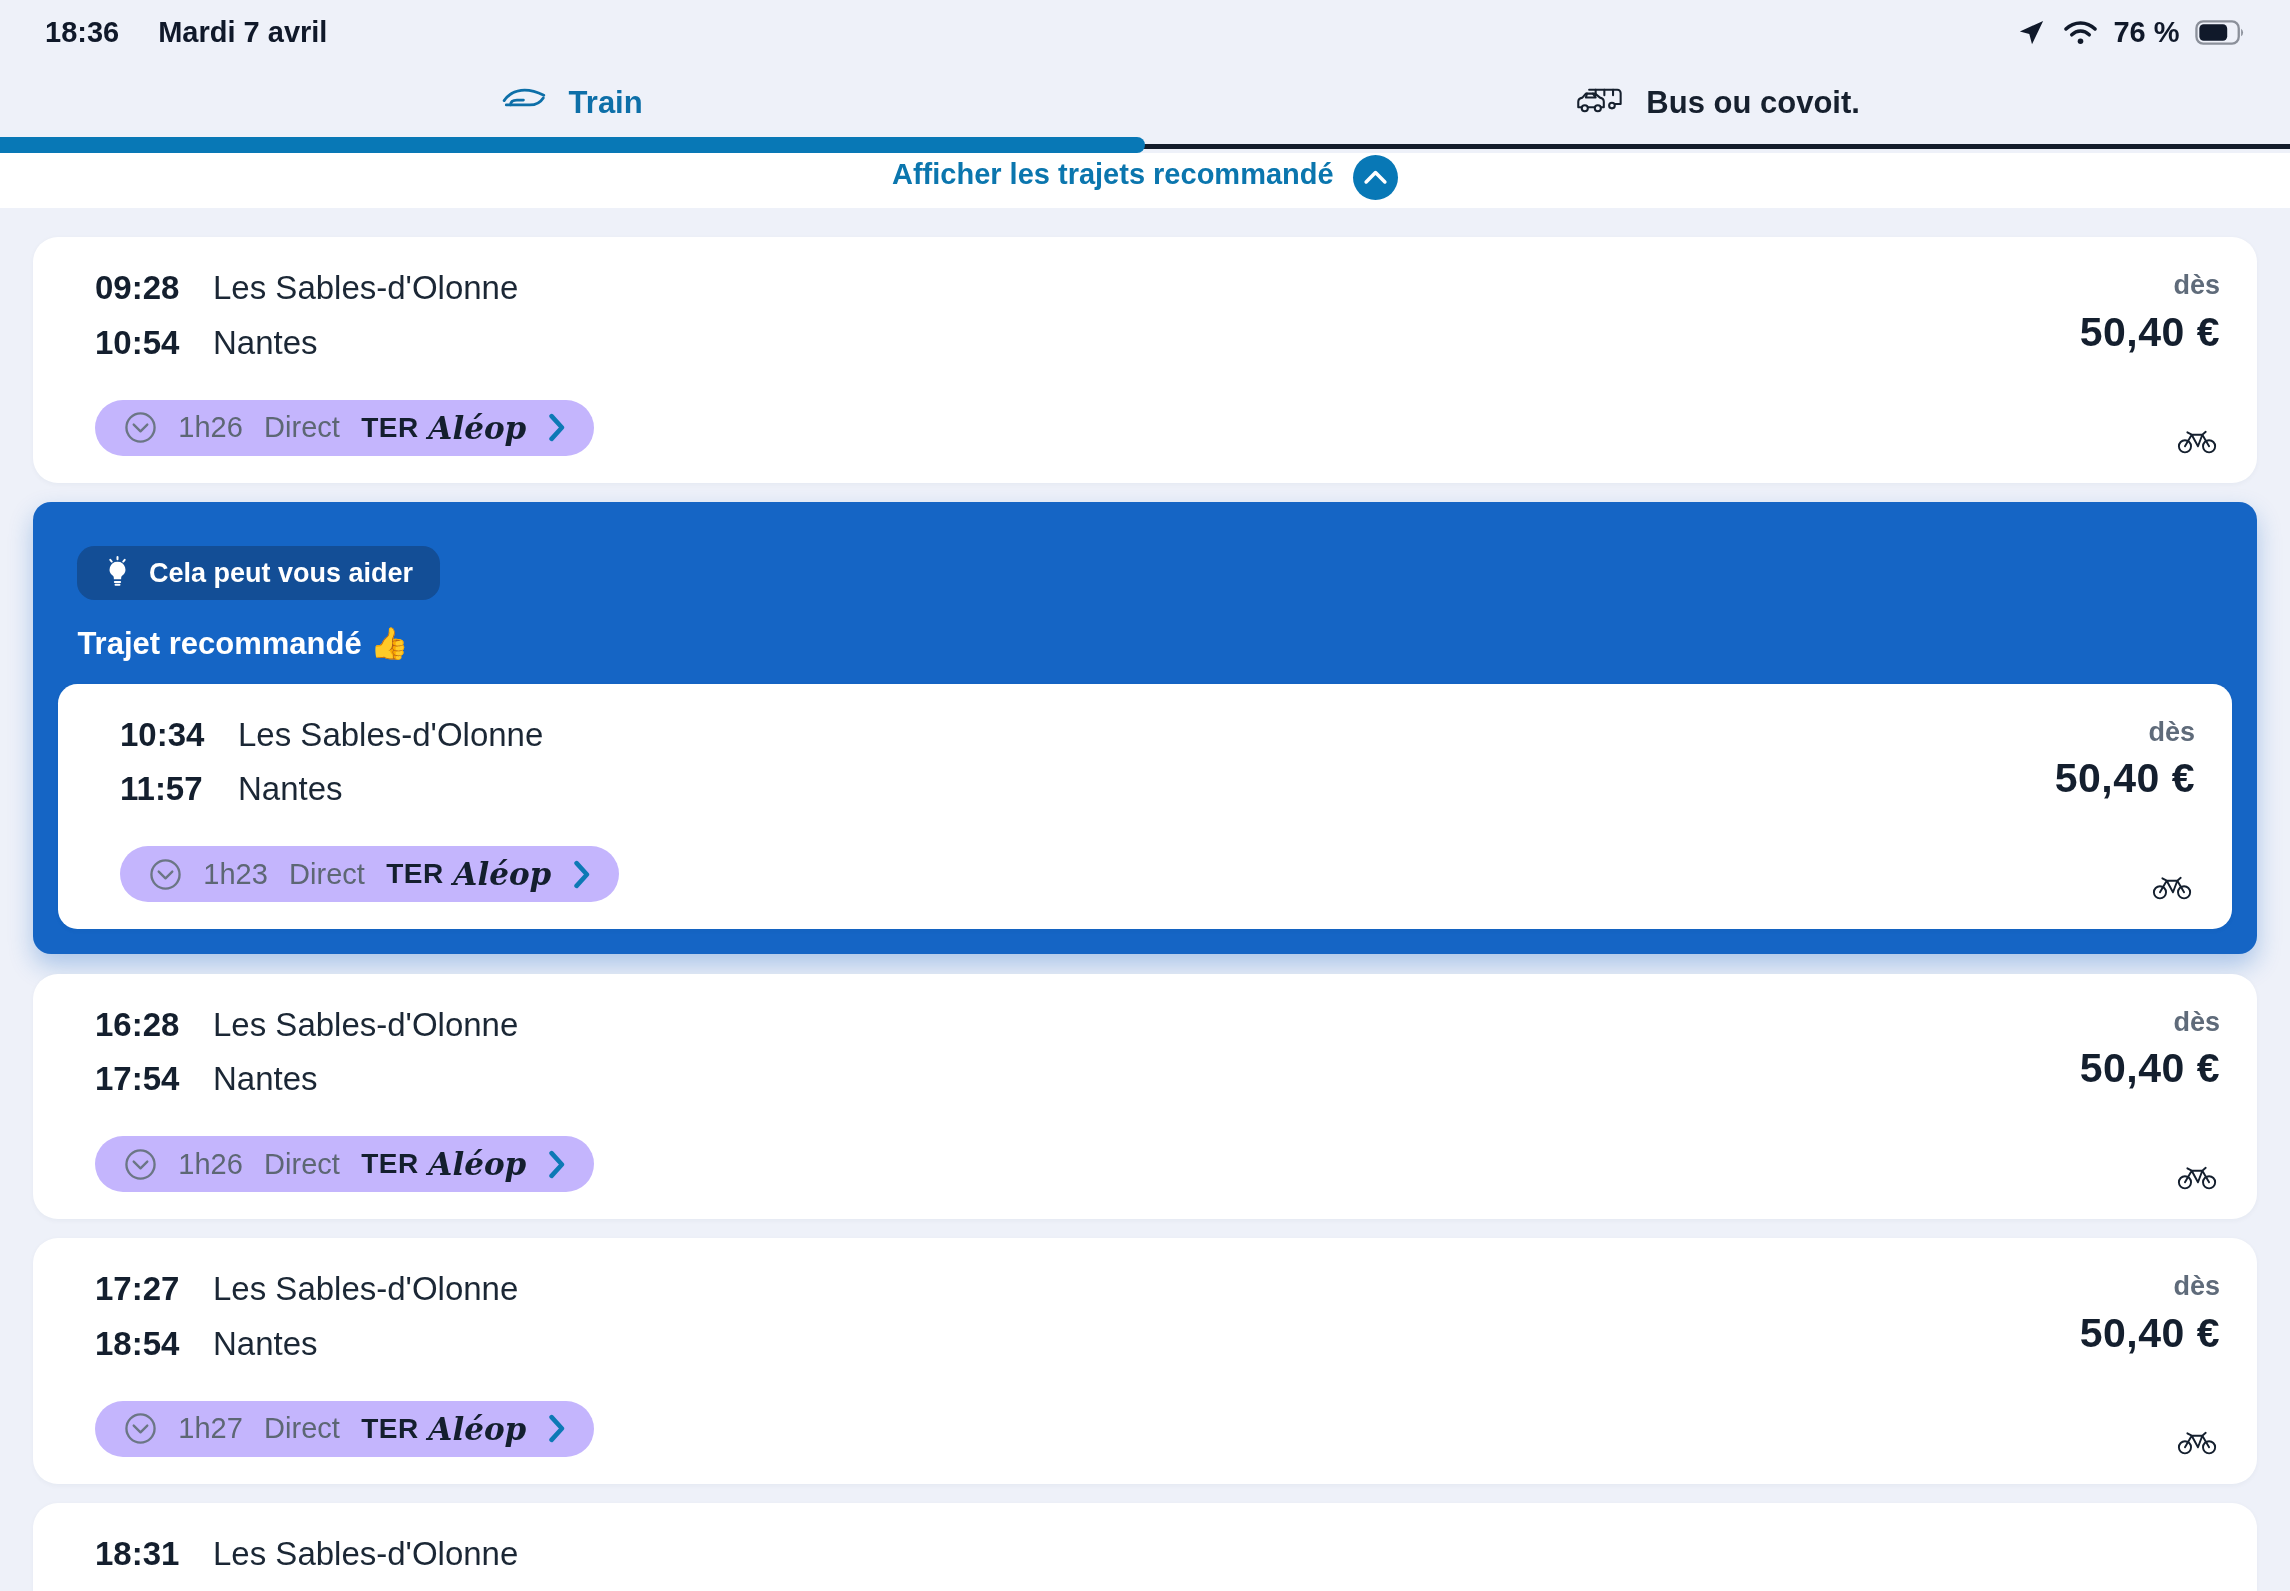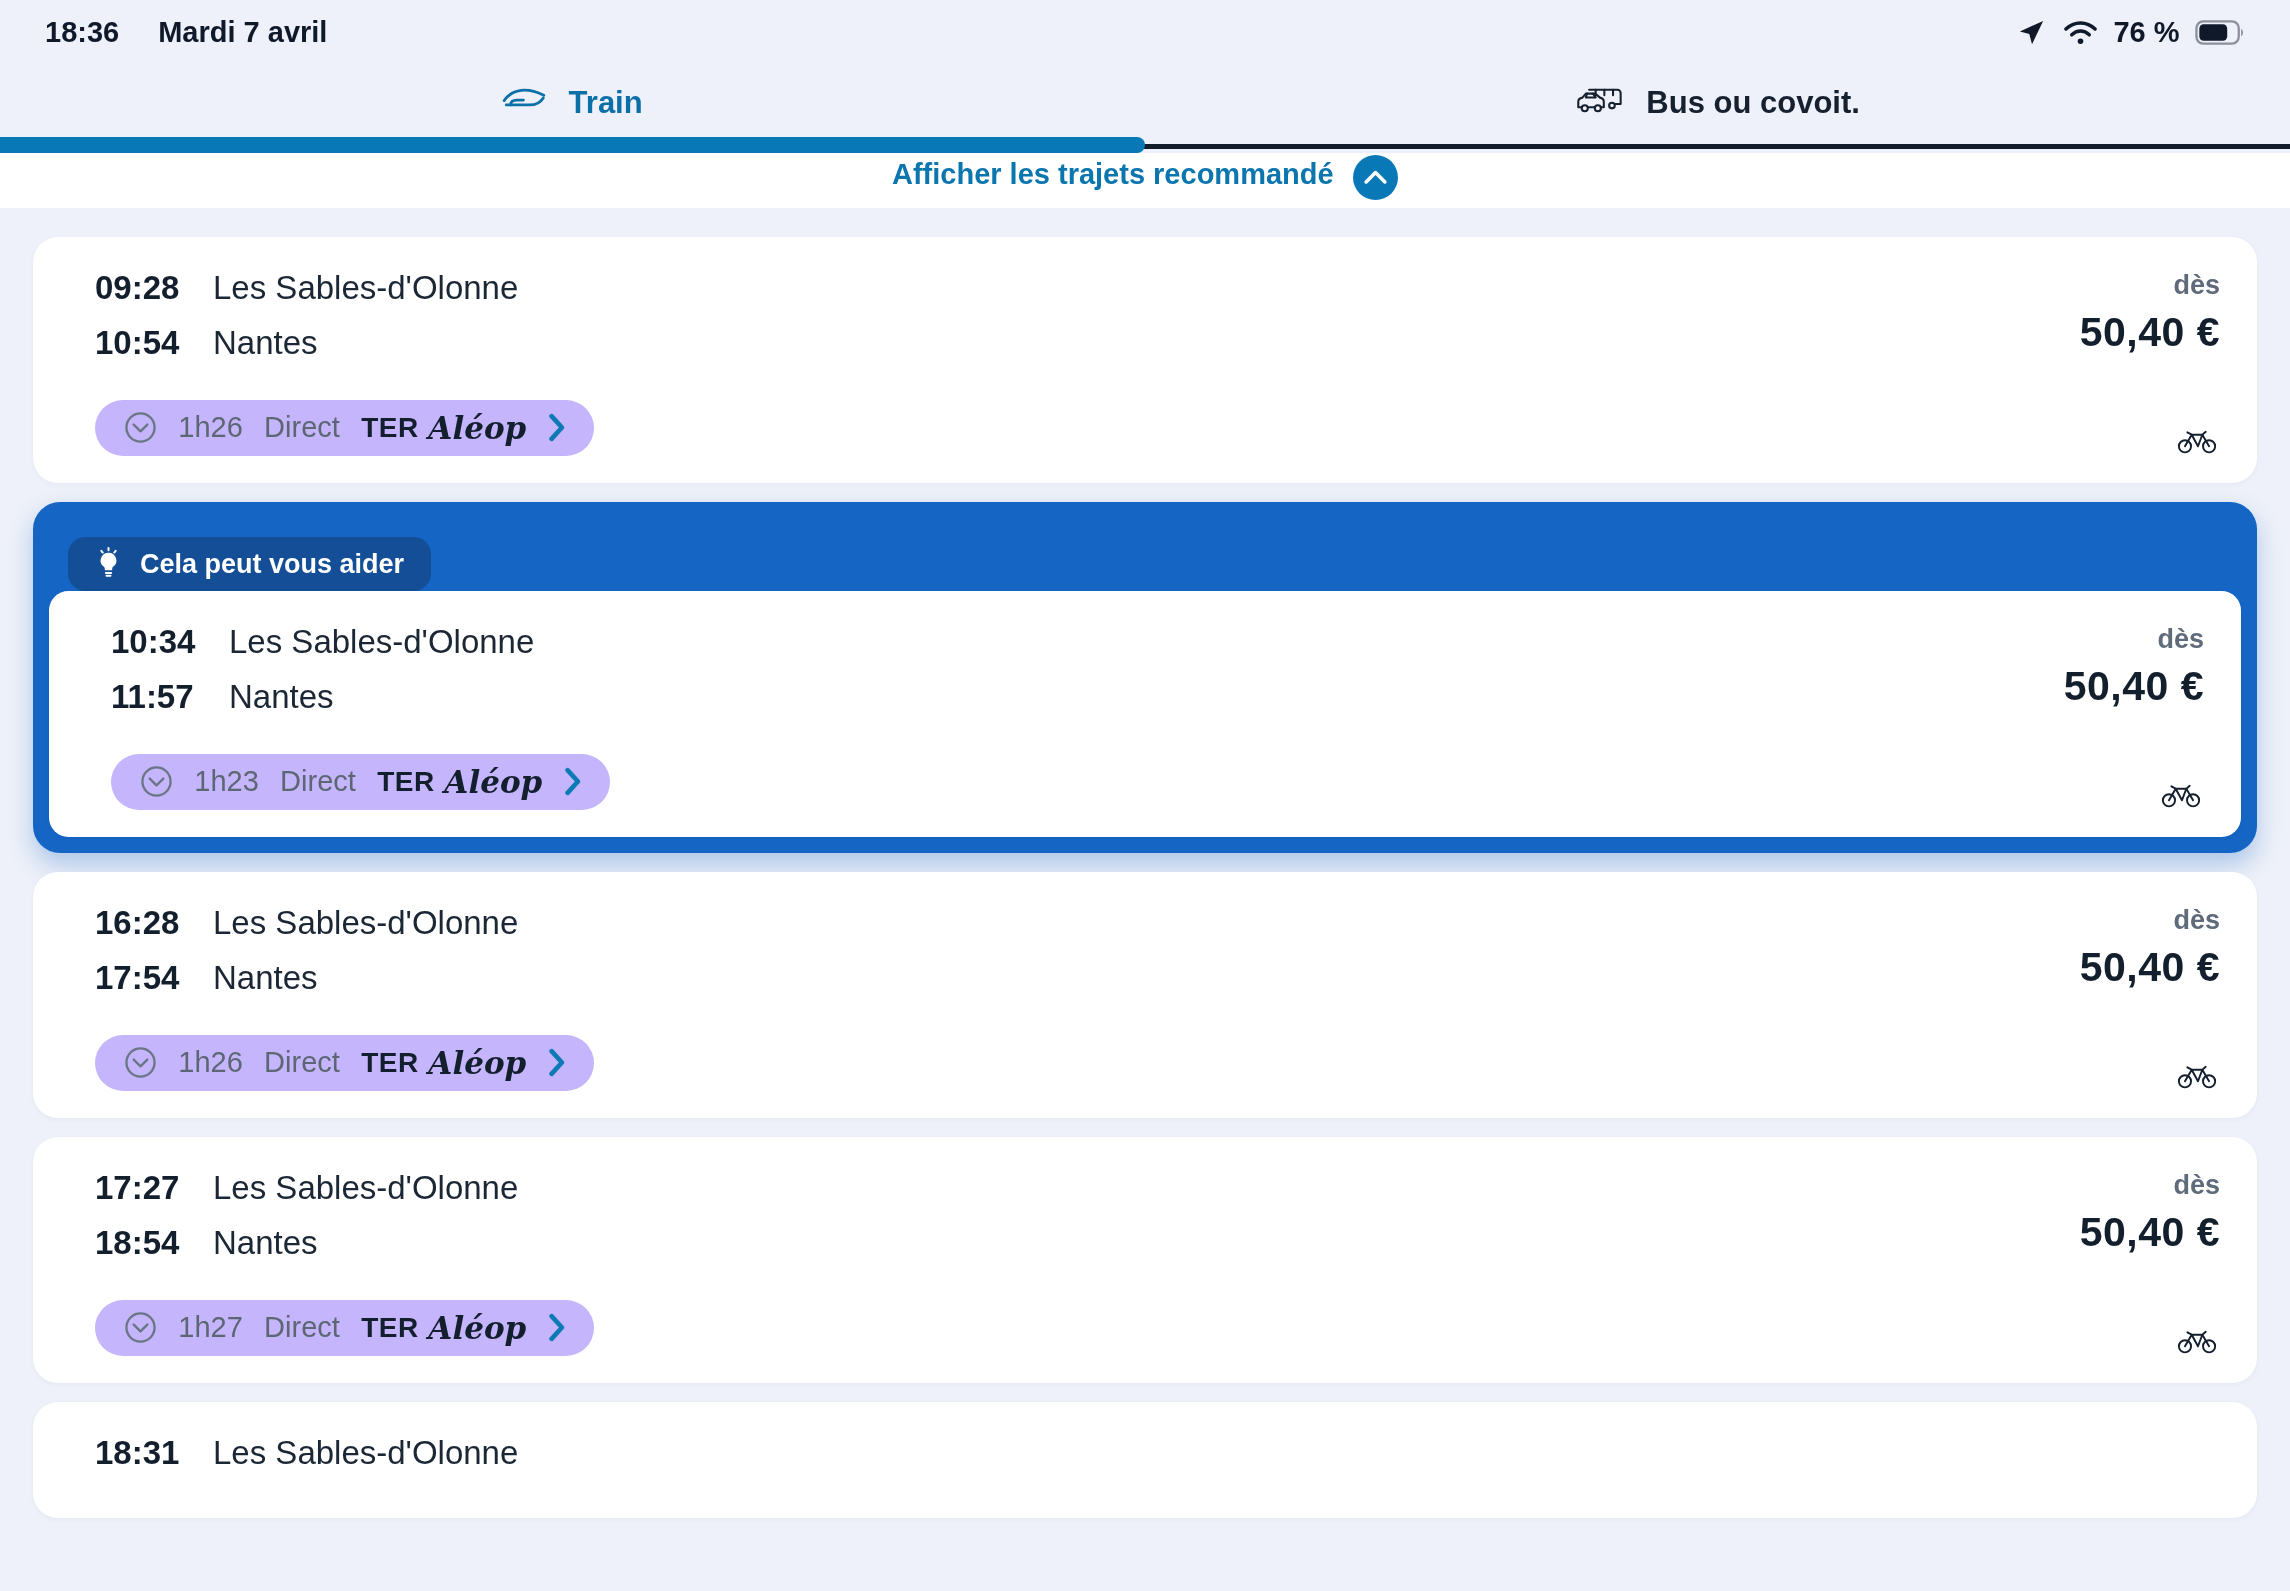--- a/index.html
+++ b/index.html
@@ -48,7 +48,7 @@
   .price-amt { font-size:41px; font-weight:bold; color:#141f2e; margin-top:7.8px; letter-spacing:0.5px; }
   .bike { position:absolute; right:39px; bottom:25px; }
   
-  .rec-card { margin:19.4px 33px 0 33px; background:#1565c5; border-radius:27px; padding:16px; box-shadow:0 11.6px 25px rgba(21,101,197,.30); }
+  .rec-card { margin:19.4px 33px 0 33px; background:#1565c5; border-radius:18px; padding:25px; box-shadow:0 11.6px 25px rgba(21,101,197,.30); }
   .rec-badge { display:inline-flex; align-items:center; gap:17.5px; margin:19.4px 0 0 19.4px; background:#134e96; border-radius:17.5px; padding:11.6px 27px; height:54px; cursor:default; }
   .rec-badge-text { color:#ffffff; font-size:27px; font-weight:bold; }
   .rec-title { color:#ffffff; font-size:31px; font-weight:800; margin:25px 0 19.4px 19.4px; height:39px; }

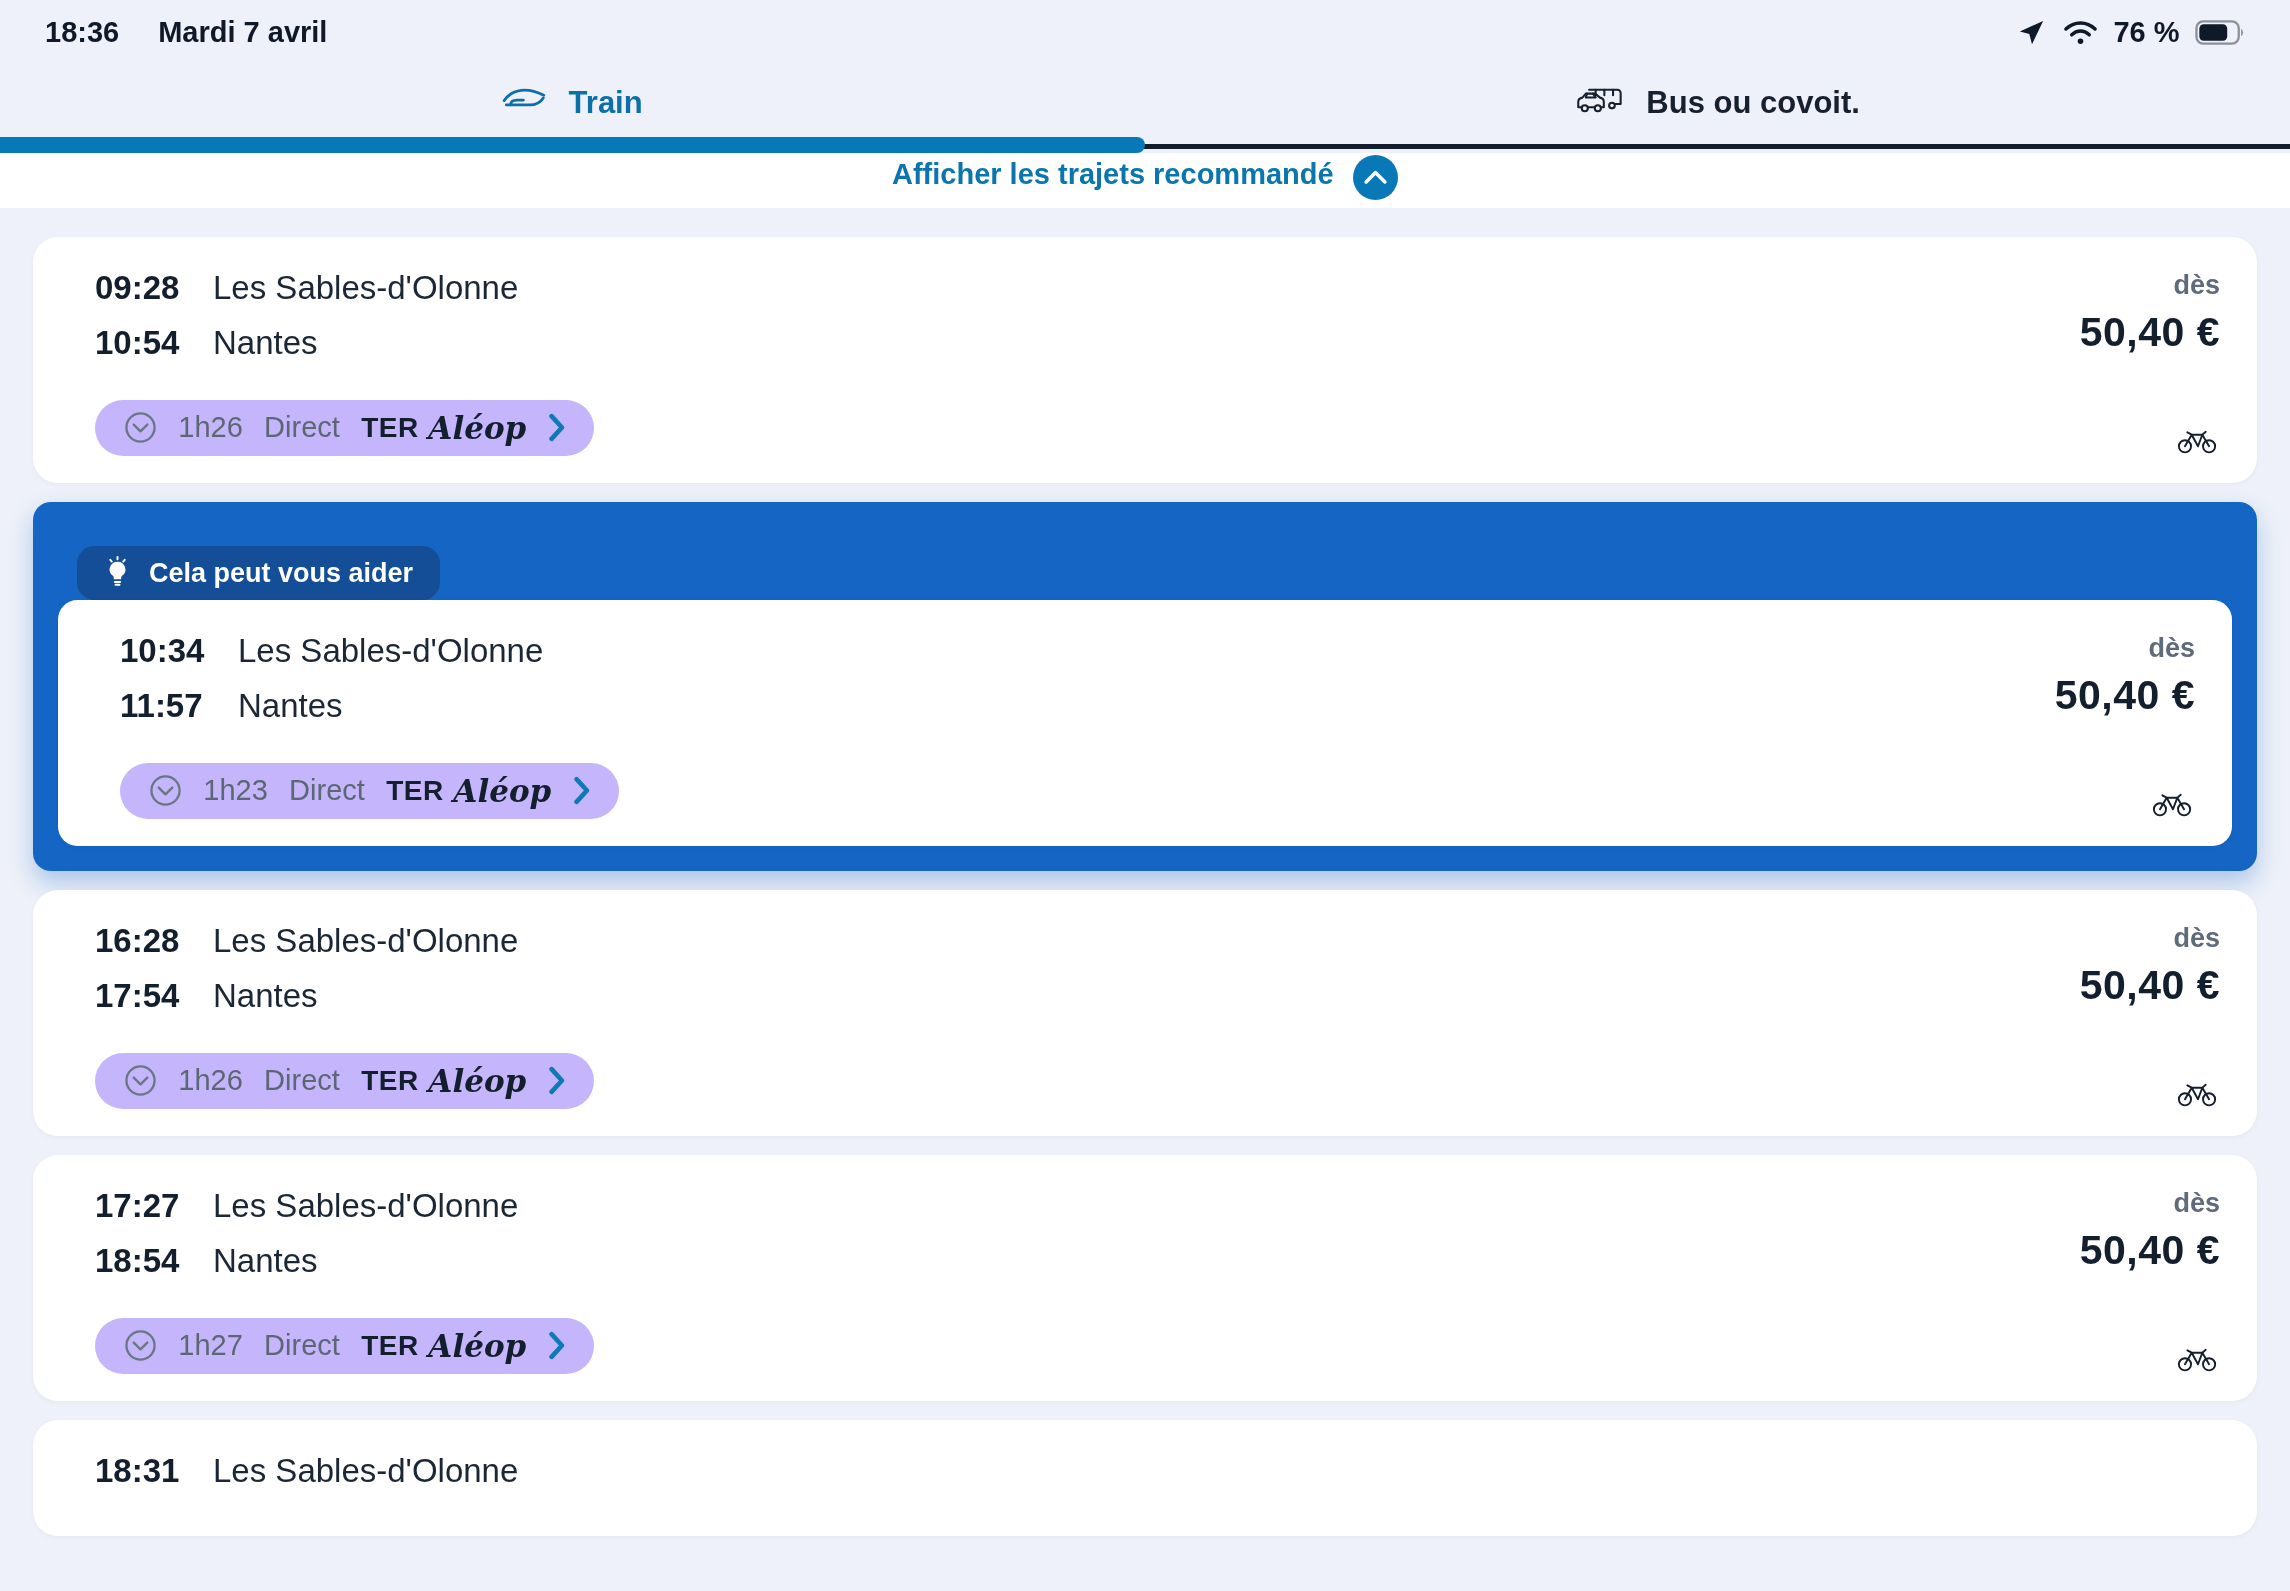--- a/index.html
+++ b/index.html
@@ -181,6 +181,7 @@
         </span>
         <span class="rec-badge-text">Cela peut vous aider</span>
       </div>
+      <div class="rec-title">Trajet recommandé 👍</div>
 
       
       <div class="card">

